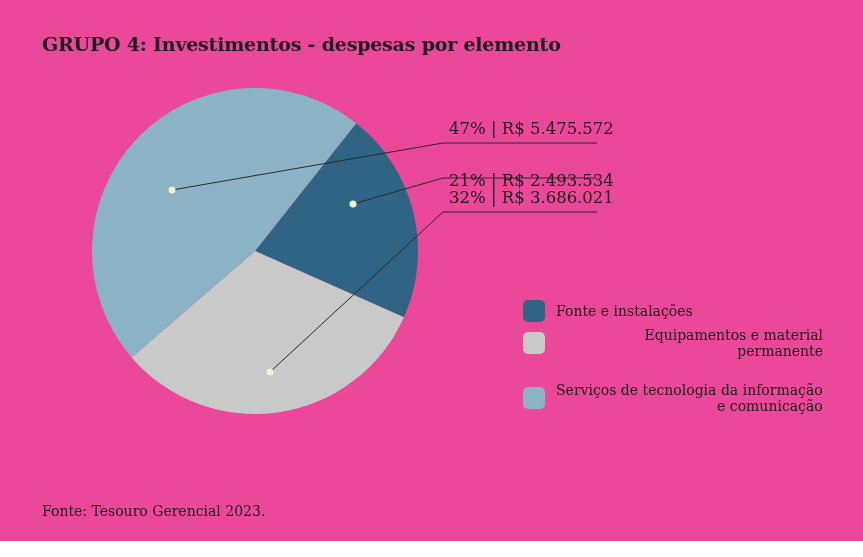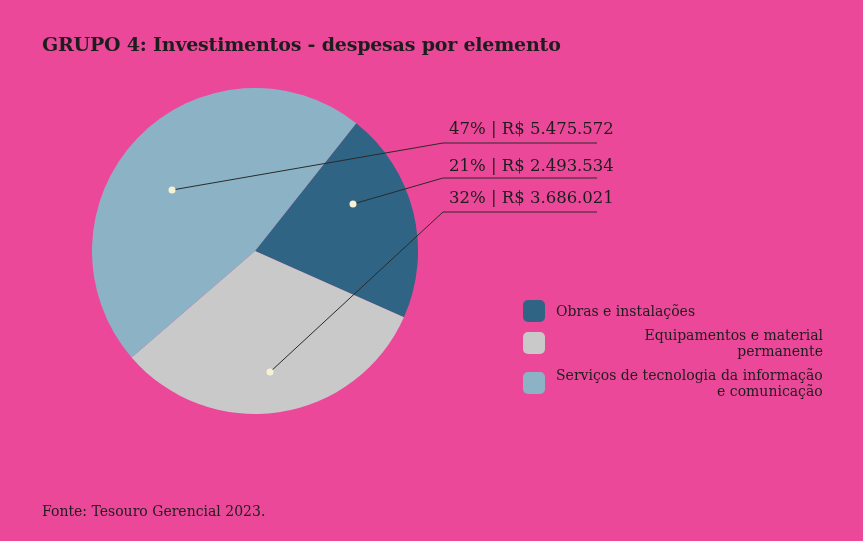--- a/index.html
+++ b/index.html
@@ -38,7 +38,7 @@
     white-space: nowrap;
   }
   #callout-0 { top: 118px; }
-  #callout-1 { top: 155px; }
+  #callout-1 { top: 170px; }
   #callout-2 { top: 187px; }
   .legend {
     position: absolute;

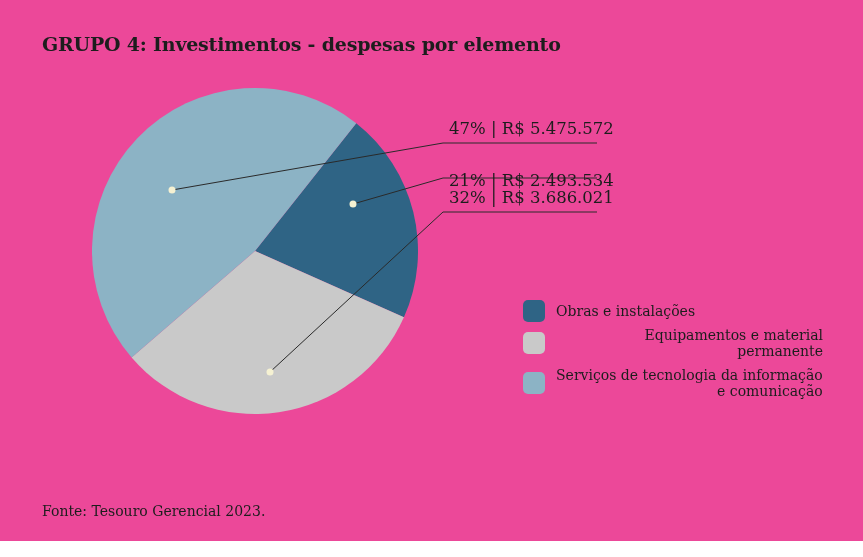--- a/index.html
+++ b/index.html
@@ -101,7 +101,7 @@
     <div class="legend-row r1">
       <span class="swatch" style="background: rgb(47, 100, 133);"></span>
       <span class="legend-label">
-          <span>Obras e instalações</span>
+          <span>Fonte e instalações</span>
         </span>
     </div>
     <div class="legend-row r2">

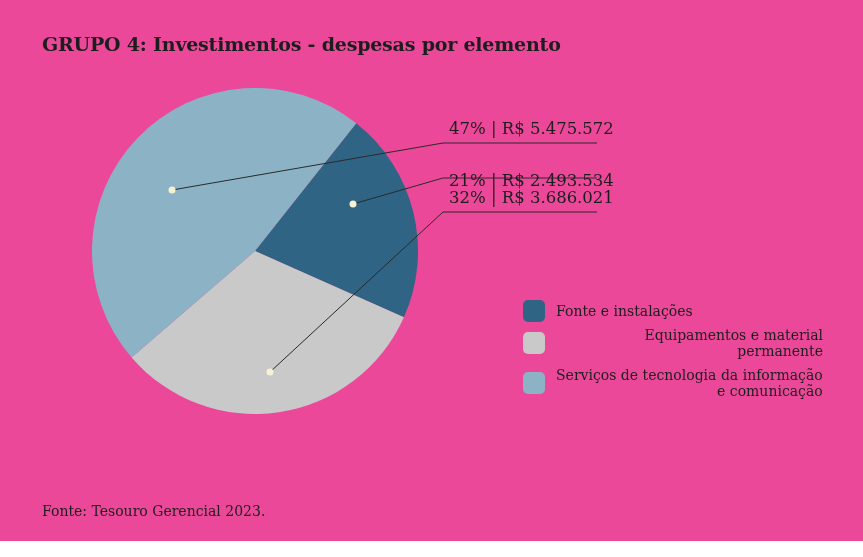--- a/index.html
+++ b/index.html
@@ -52,7 +52,7 @@
     gap: 11px;
   }
   .legend-row.r2 { margin-top: 5px; }
-  .legend-row.r3 { margin-top: 8px; }
+  .legend-row.r3 { margin-top: 23px; }
   .swatch {
     width: 22px;
     height: 22px;

